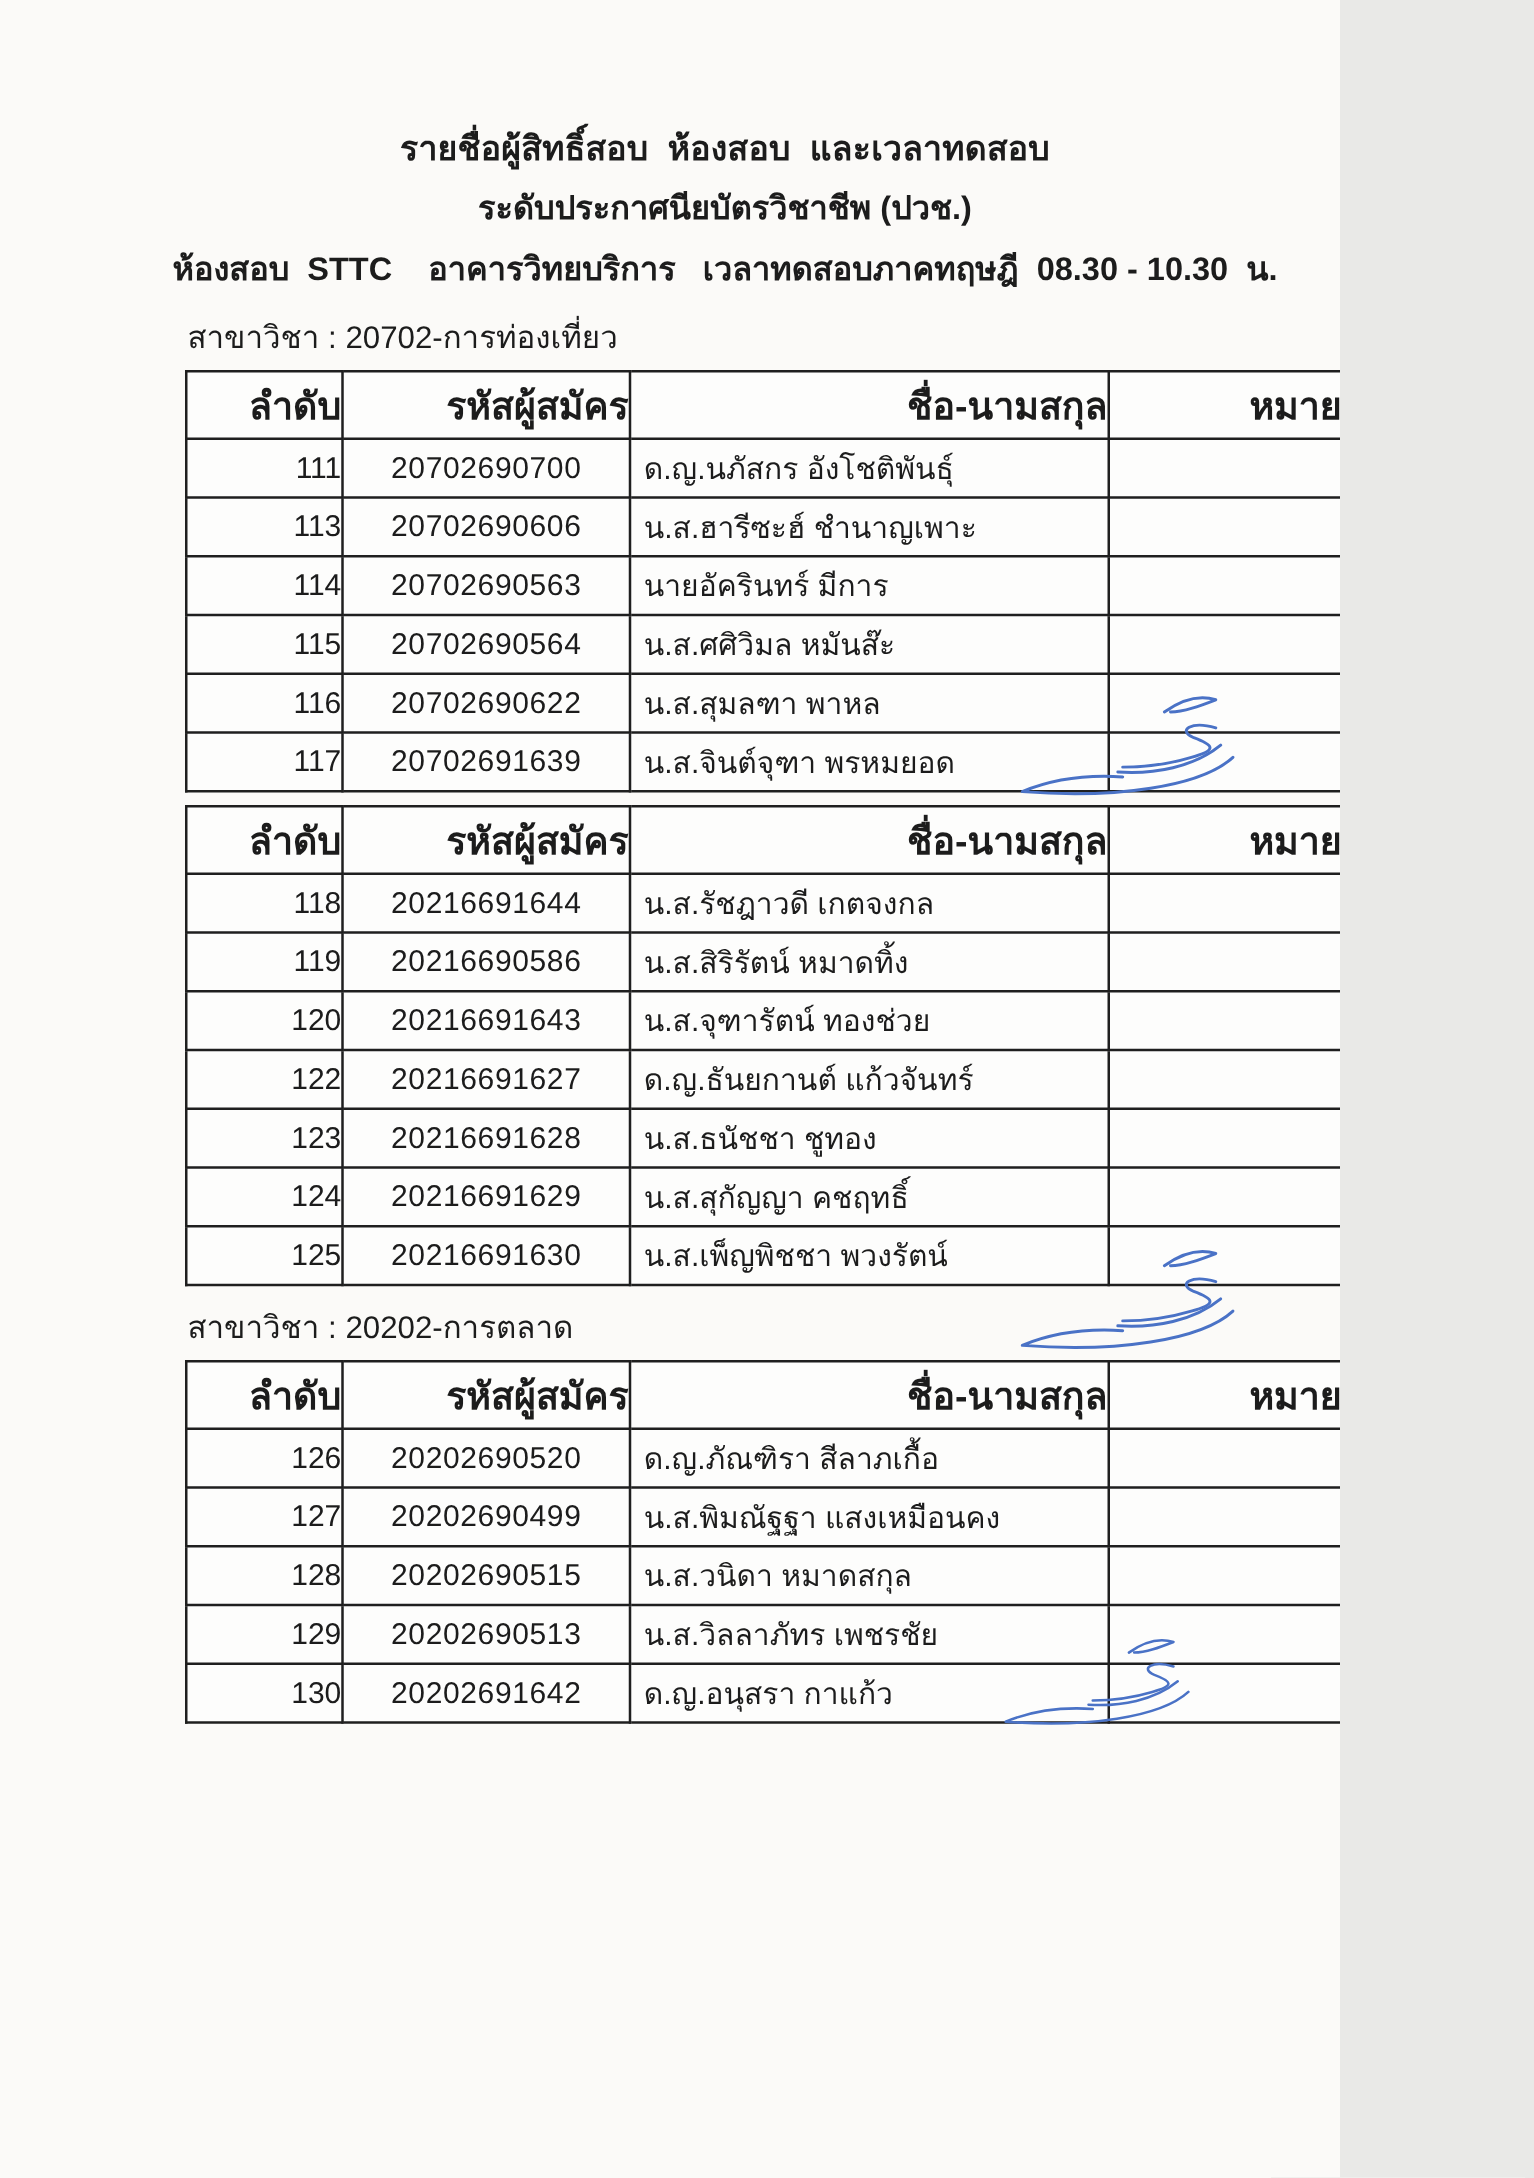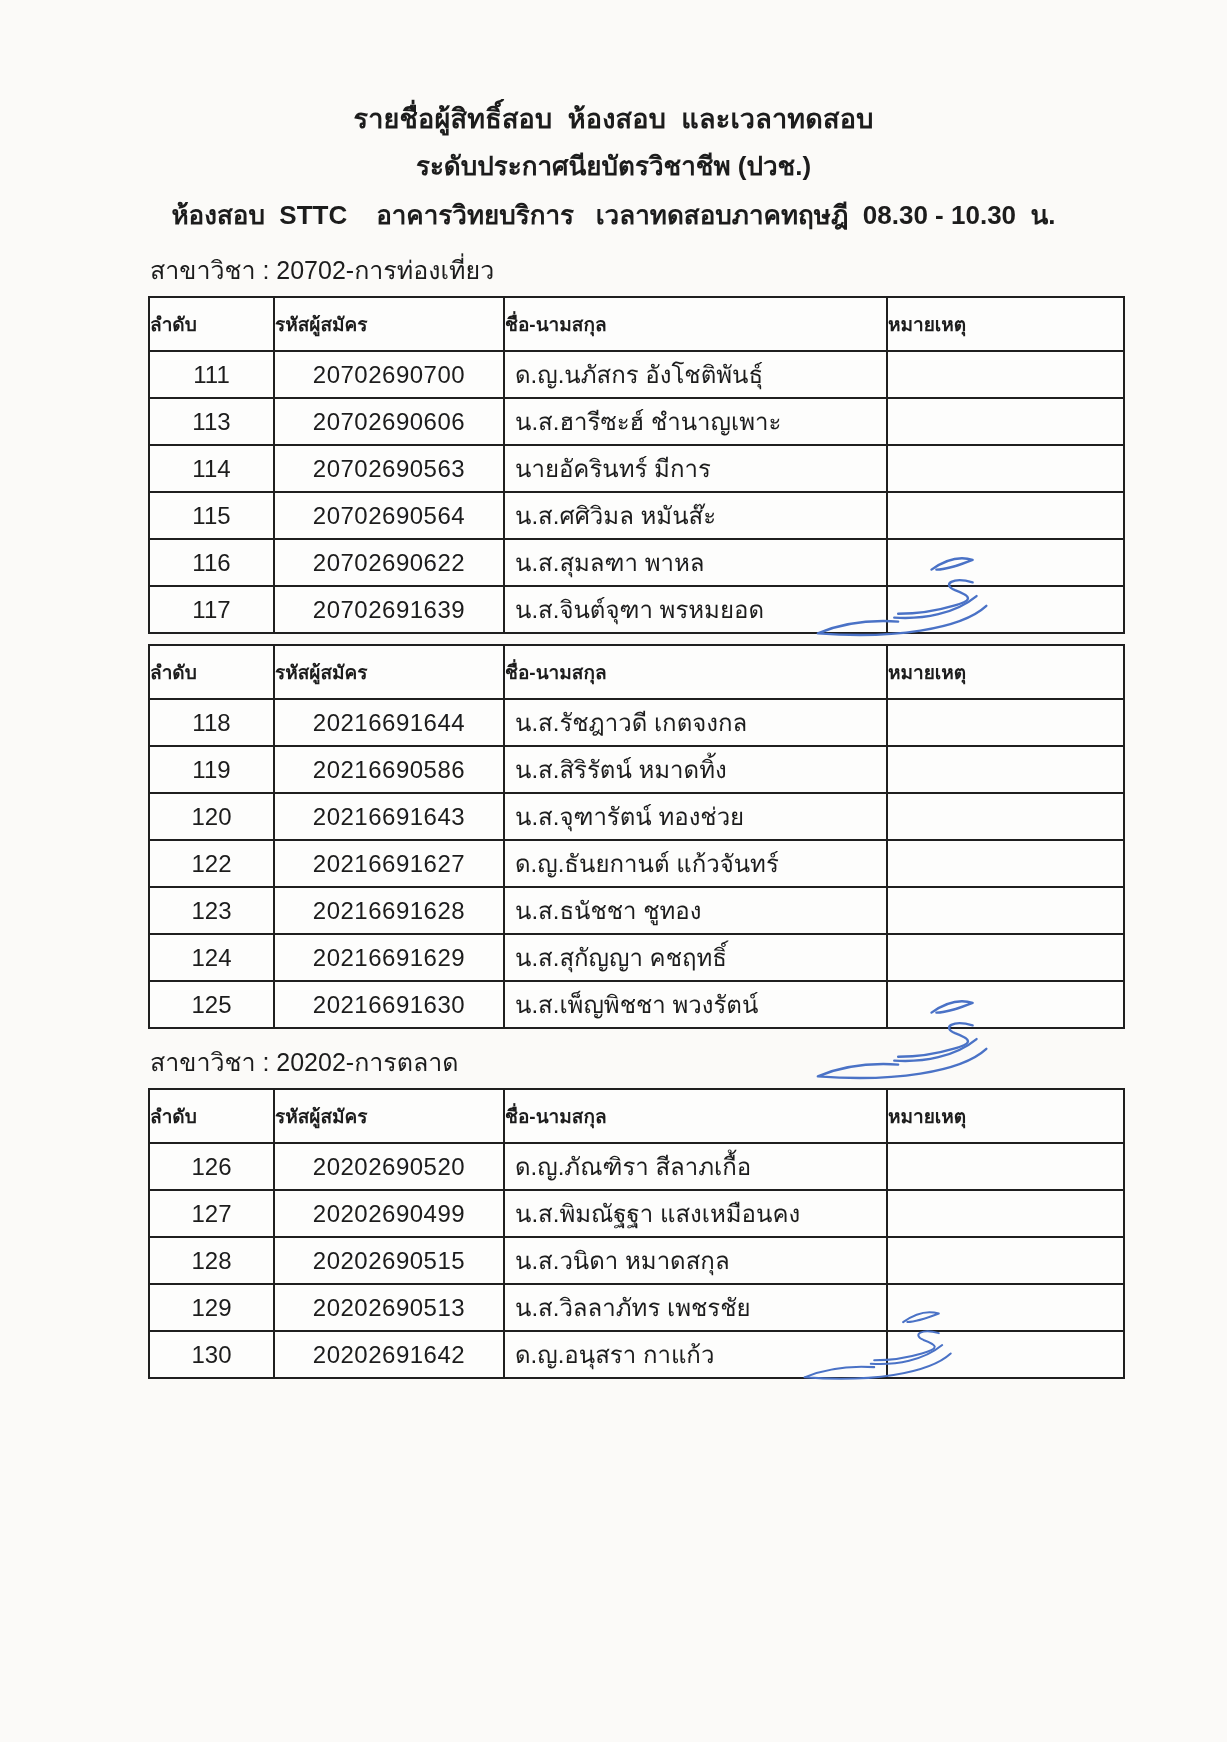--- a/index.html
+++ b/index.html
@@ -7,7 +7,7 @@
   body { font-family: "Liberation Sans", "DejaVu Sans", sans-serif; }
   .page {
     position: relative;
-    width: 1227px;
+    width: 1072px;
     height: 1742px;
     background: #fbfaf8;
     color: #1c1c1c;

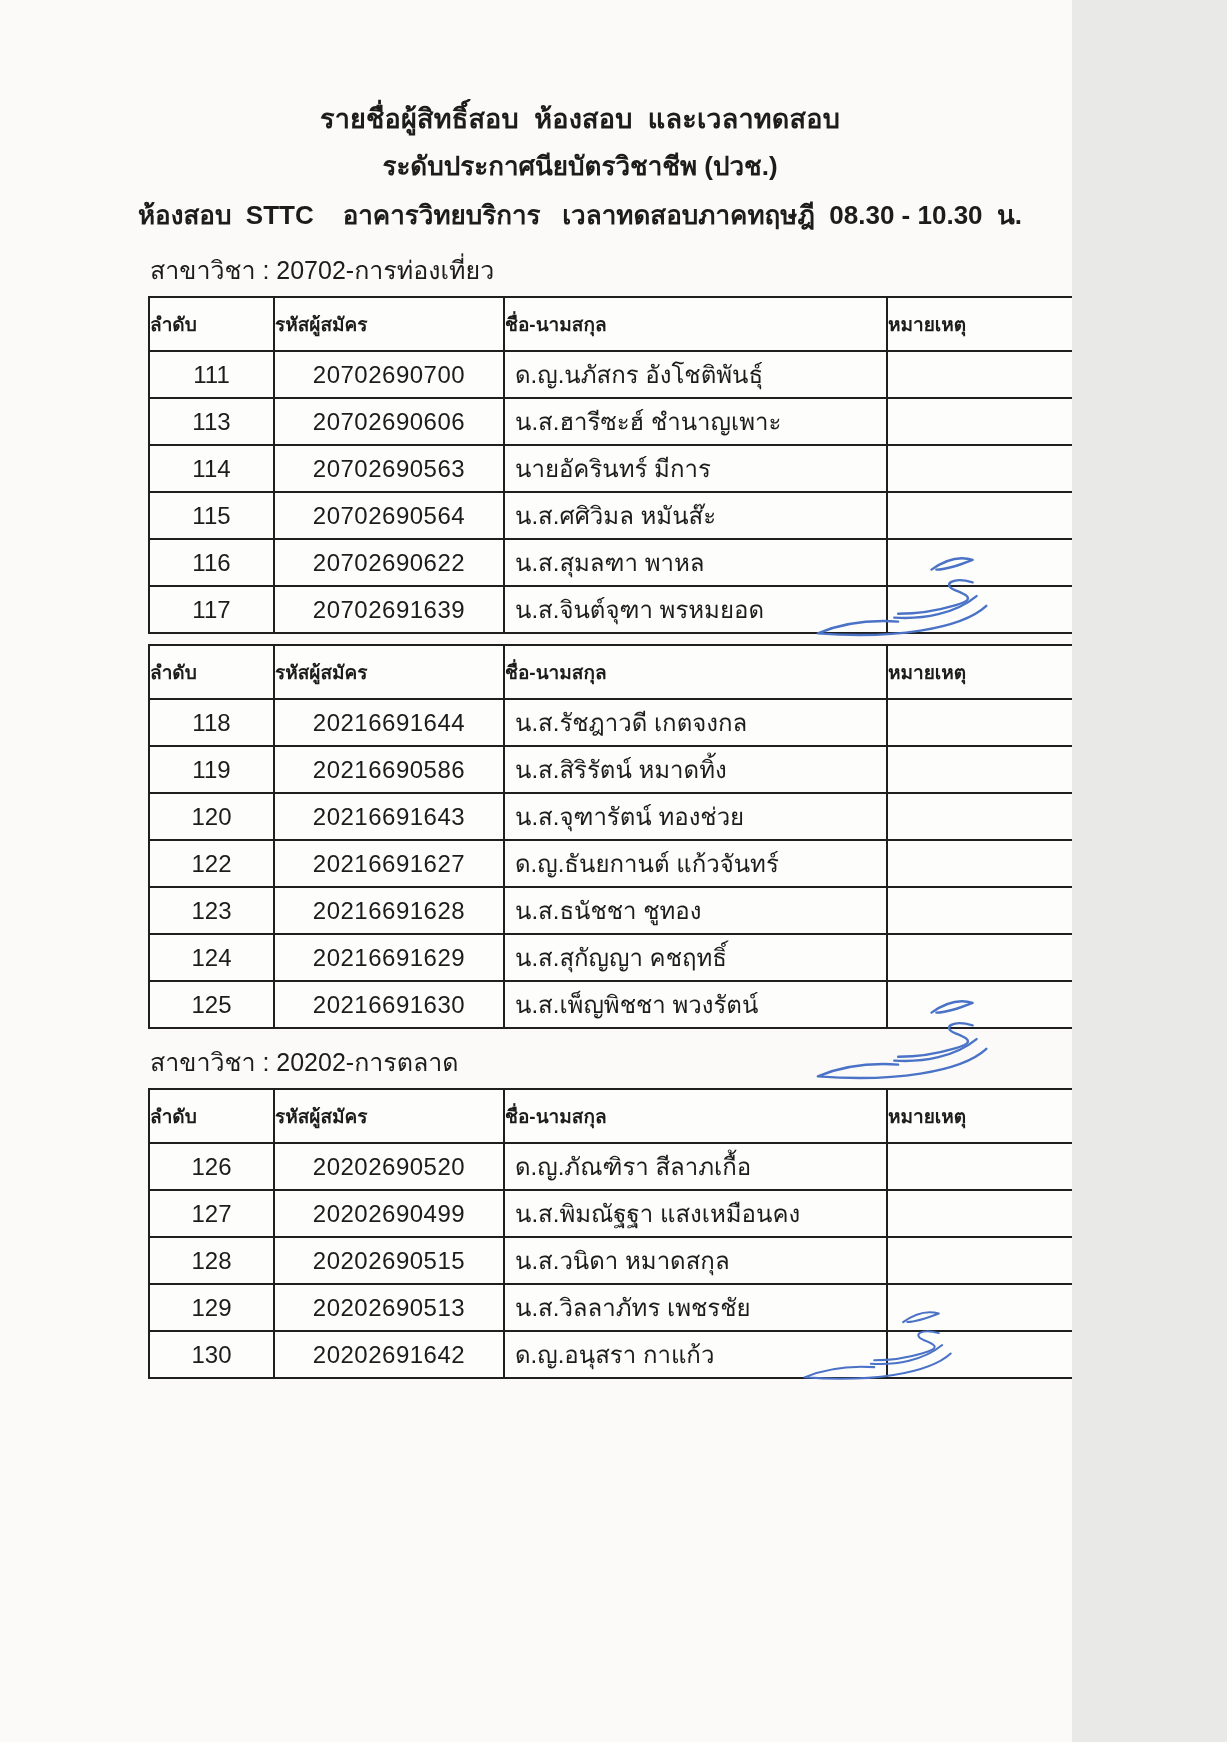--- a/index.html
+++ b/index.html
@@ -58,8 +58,8 @@
   table.roster th {
     height: 54px;
     font-weight: 600;
-    font-size: 19px;
-    text-align: left;
+    font-size: 30px;
+    text-align: right;
     vertical-align: middle;
   }
   table.roster td { height: 47px; vertical-align: middle; }

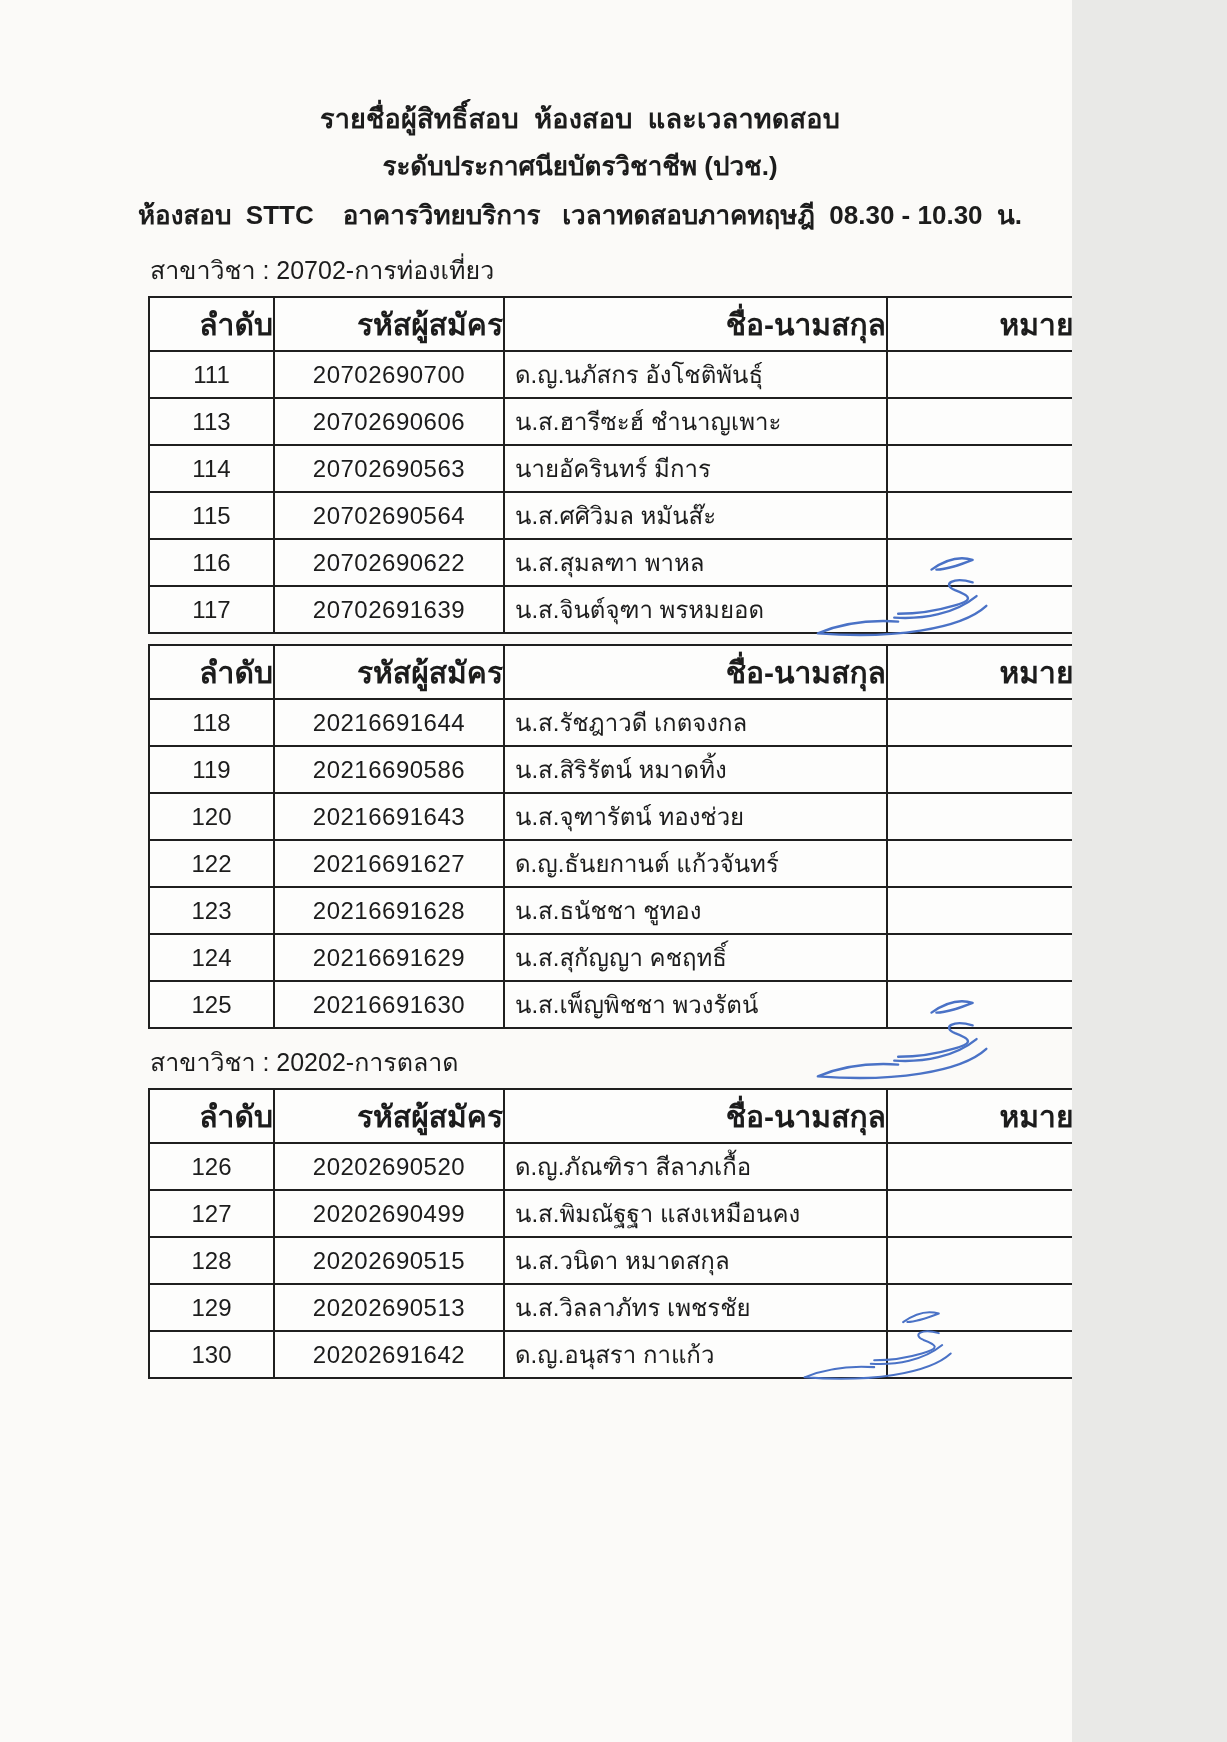--- a/index.html
+++ b/index.html
@@ -63,7 +63,7 @@
     vertical-align: middle;
   }
   table.roster td { height: 47px; vertical-align: middle; }
-  td.c0 { text-align: center; }
+  td.c0 { text-align: right; }
   td.c1 { text-align: center; letter-spacing: 0.5px; }
   td.c2 { text-align: left; padding-left: 10px; }
   td.c3 { text-align: left; }

